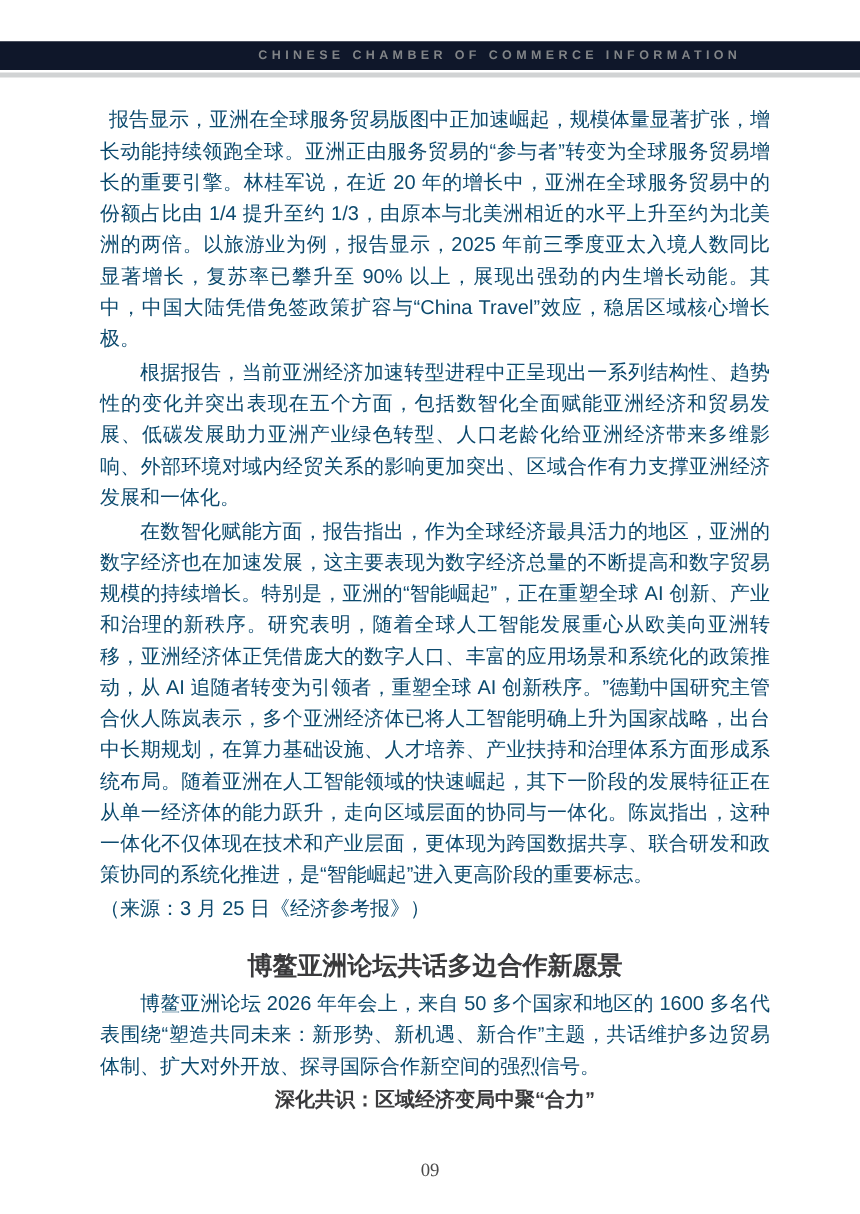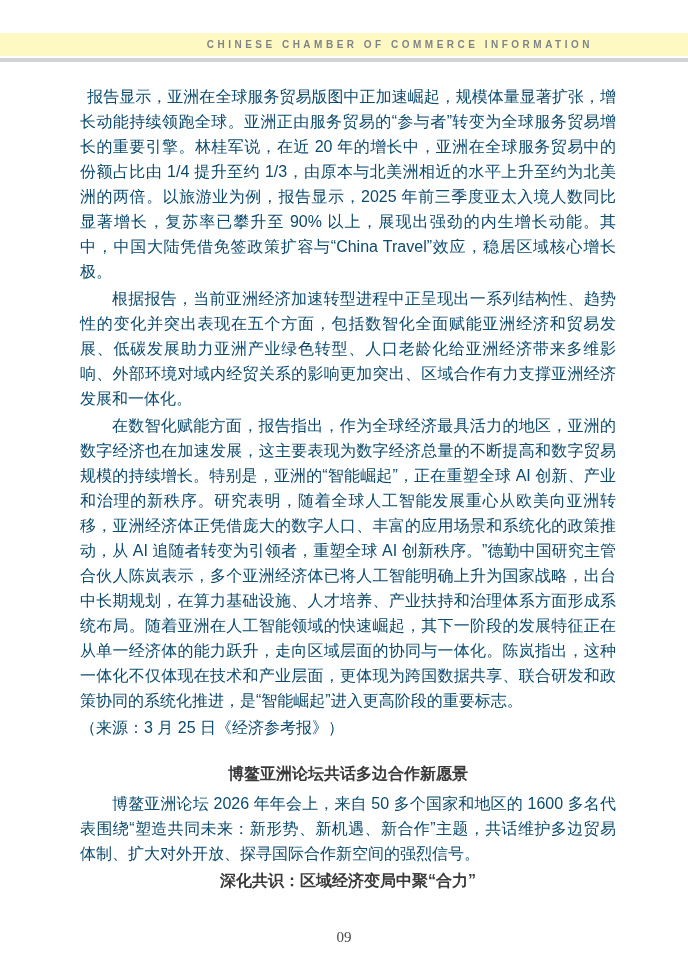--- a/index.html
+++ b/index.html
@@ -21,7 +21,7 @@
     top: 33px;
     width: 688px;
     height: 23px;
-    background: #fef9c3;
+    background: #0f172a;
   }
   .band-text {
     position: absolute;

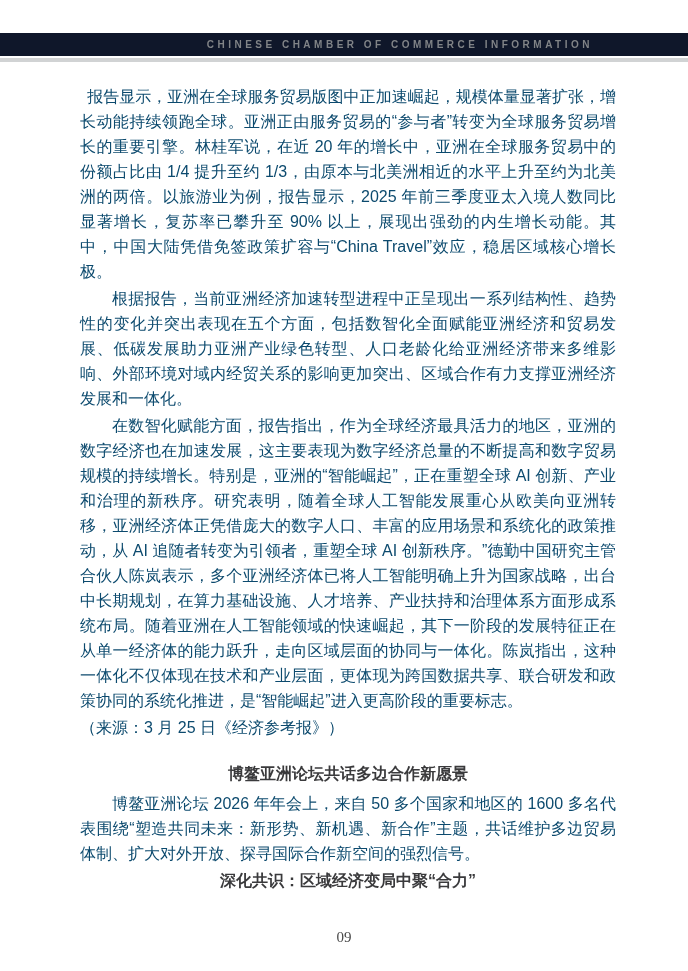--- a/index.html
+++ b/index.html
@@ -67,7 +67,7 @@
     margin: 18px 0 0 0;
     height: 31px;
     line-height: 31px;
-    font-size: 16px;
+    font-size: 20px;
     font-weight: bold;
     text-align: center;
     color: #3a3a3c;

